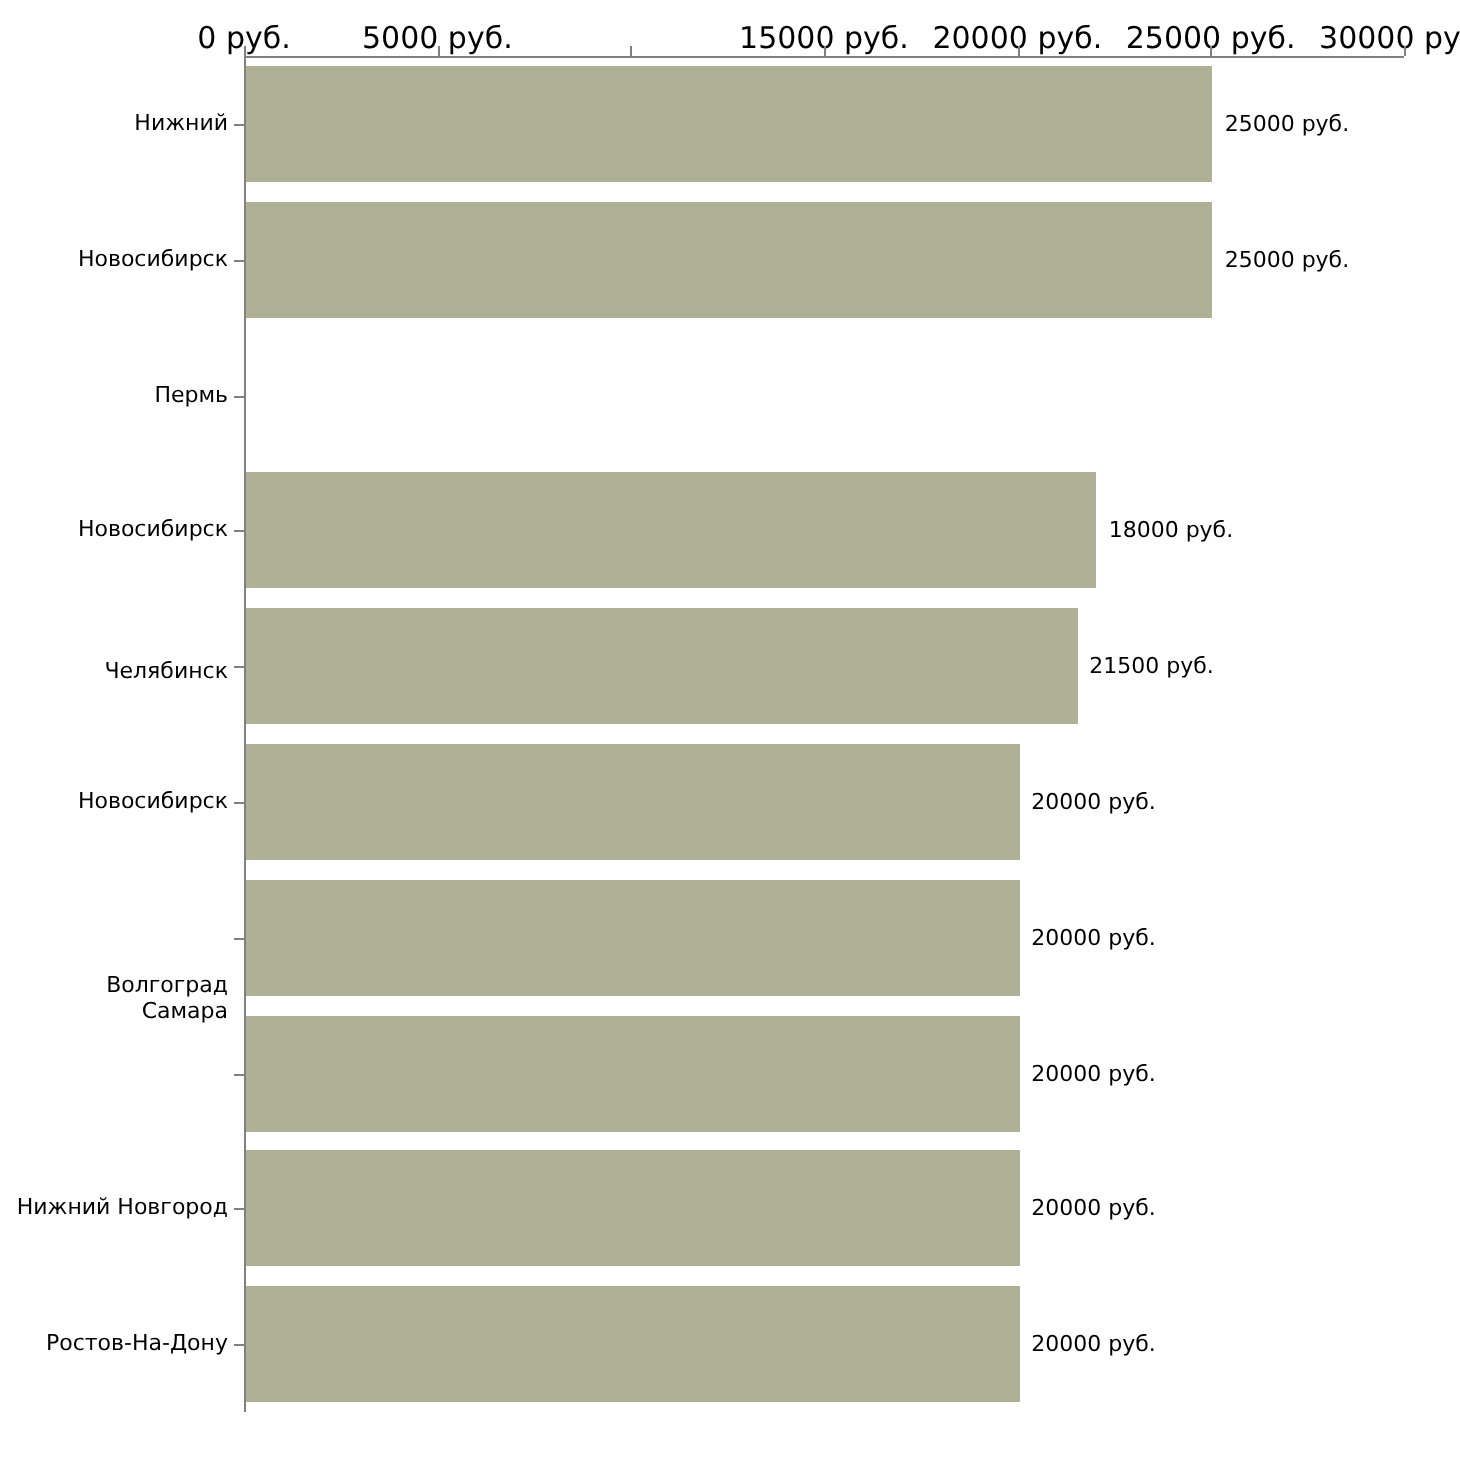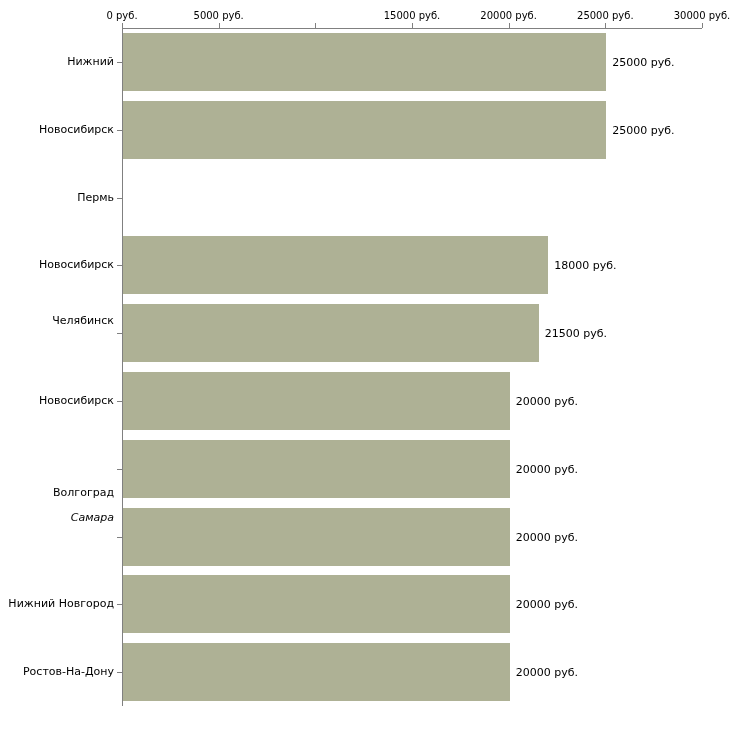--- a/index.html
+++ b/index.html
@@ -40,7 +40,7 @@
     position: absolute;
     top: 10px;
     transform: translateX(-50%);
-    font-size: 10px;
+    font-size: 15px;
     color: #000000;
     white-space: nowrap;
   }

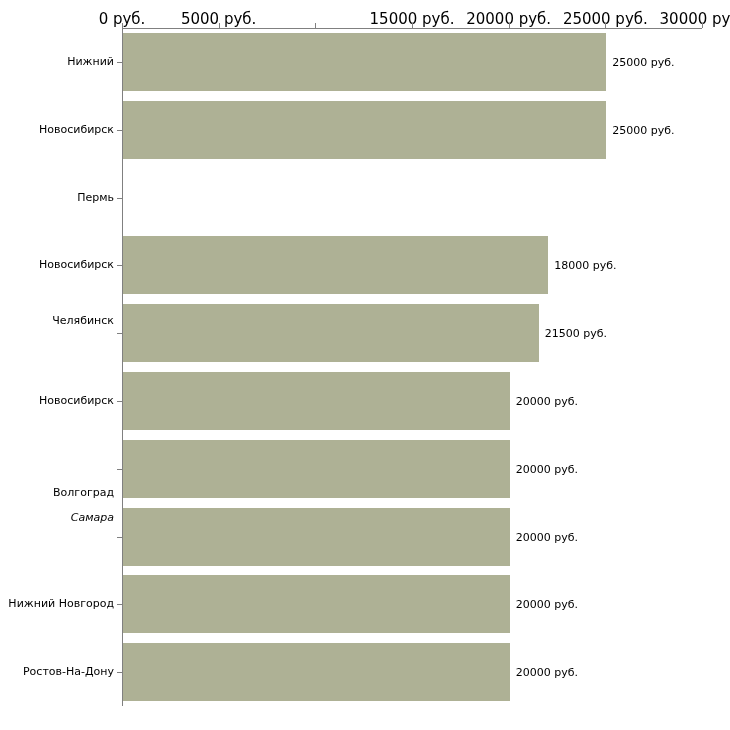--- a/index.html
+++ b/index.html
@@ -129,7 +129,7 @@
       <div class="cat-tick" style="top: 197.5px;"></div>
       <div class="cat-label" style="right: 616px; top: 258.3px;">Новосибирск</div>
       <div class="cat-tick" style="top: 265.3px;"></div>
-      <div class="cat-label" style="right: 616px; top: 314px;">Челябинск</div>
+      <div class="cat-label" style="right: 616px; top: 329px;">Челябинск</div>
       <div class="cat-tick" style="top: 333.1px;"></div>
       <div class="cat-label" style="right: 616px; top: 393.9px;">Новосибирск</div>
       <div class="cat-tick" style="top: 400.9px;"></div>

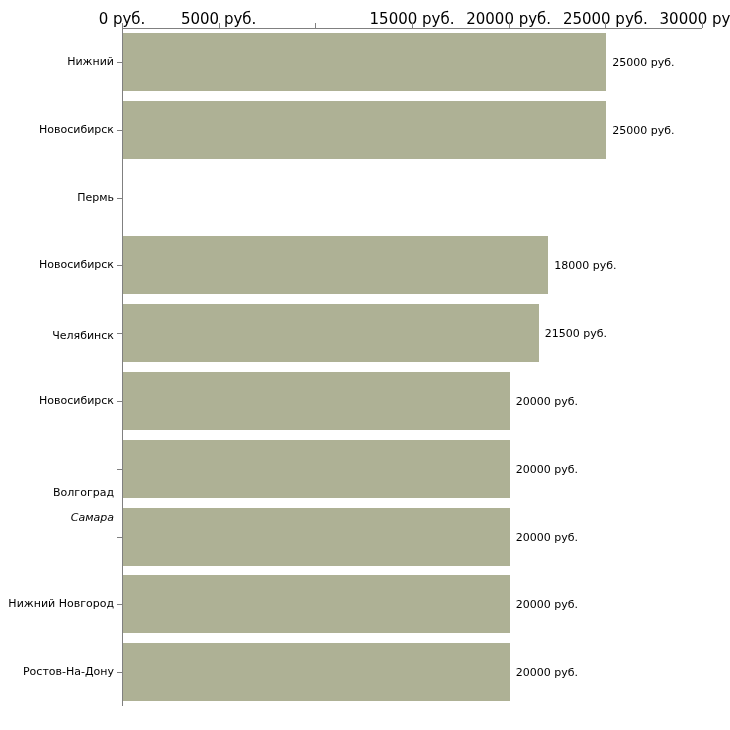--- a/index.html
+++ b/index.html
@@ -135,7 +135,7 @@
       <div class="cat-tick" style="top: 400.9px;"></div>
       <div class="cat-label" style="right: 616px; top: 461.7px; margin-top: 24px;">Волгоград</div>
       <div class="cat-tick" style="top: 468.7px;"></div>
-      <div class="cat-label" style="right: 616px; top: 511px; font-style: italic;">Самара</div>
+      <div class="cat-label" style="right: 616px; top: 499px;">Самара</div>
       <div class="cat-tick" style="top: 536.5px;"></div>
       <div class="cat-label" style="right: 616px; top: 597.3px;">Нижний Новгород</div>
       <div class="cat-tick" style="top: 604.3px;"></div>

